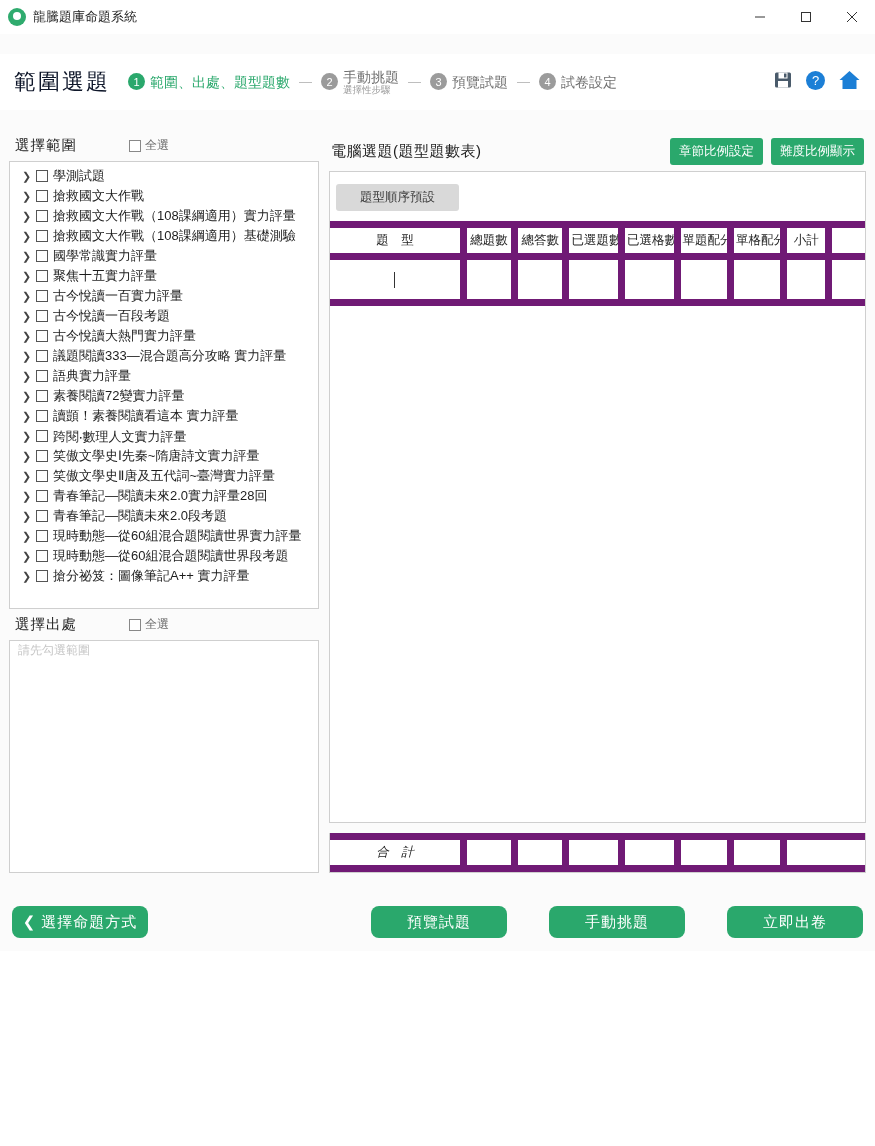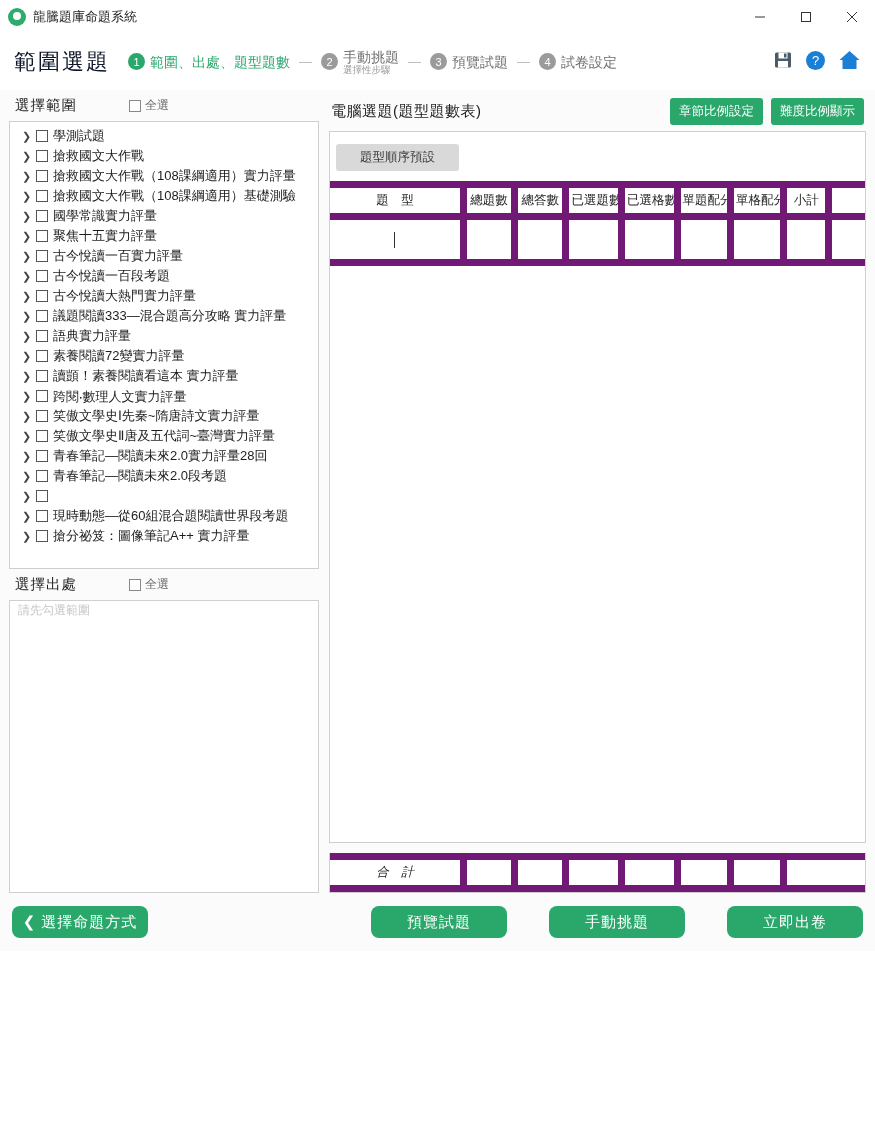--- a/index.html
+++ b/index.html
@@ -14,7 +14,7 @@
     position: relative;
     width: 875px; height: 951px;
     background: #fbfbfb;
-    display: flex; flex-direction: column;
+    display: flex; flex-direction: column; gap: 20px;
   }
 
   

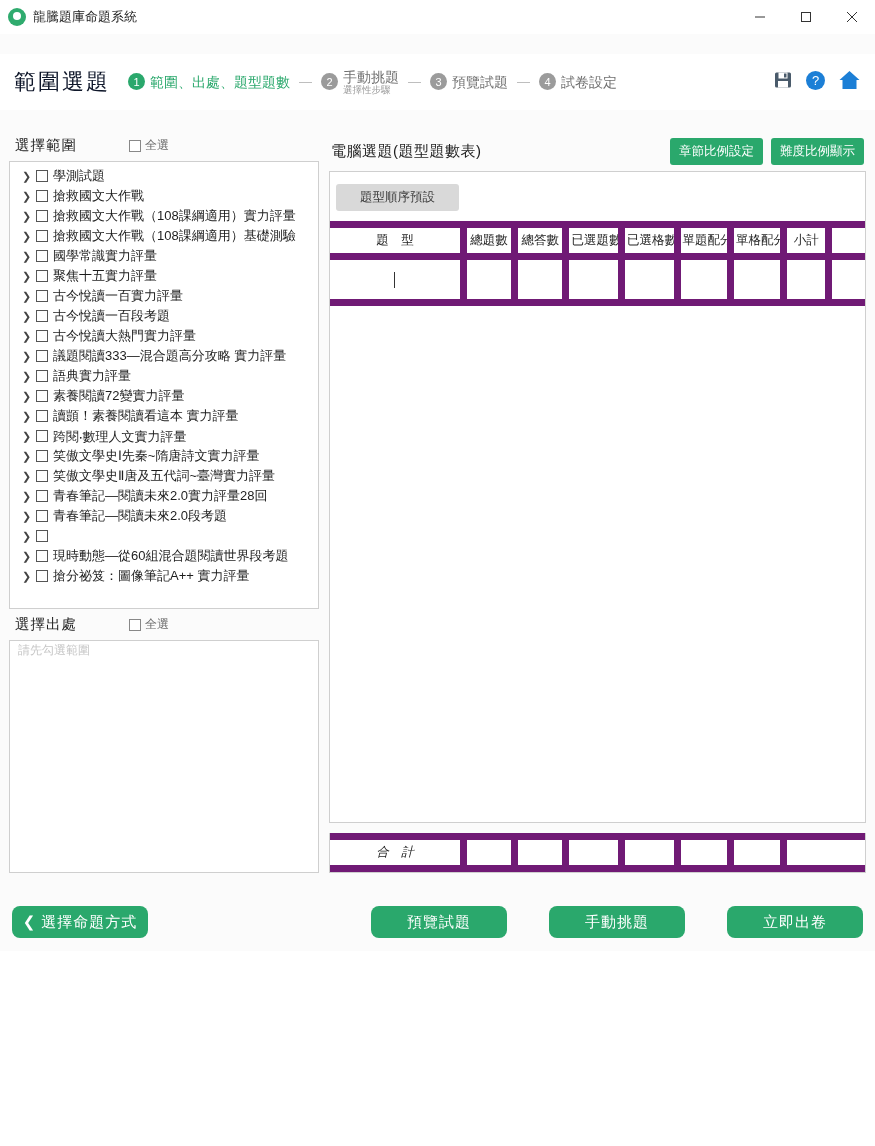--- a/index.html
+++ b/index.html
@@ -427,6 +427,7 @@
         <div class="tree-row">
           <span class="chev">❯</span>
           <span class="tree-cb"></span>
+          <span class="tree-label">現時動態—從60組混合題閱讀世界實力評量</span>
         </div>
         <div class="tree-row">
           <span class="chev">❯</span>

